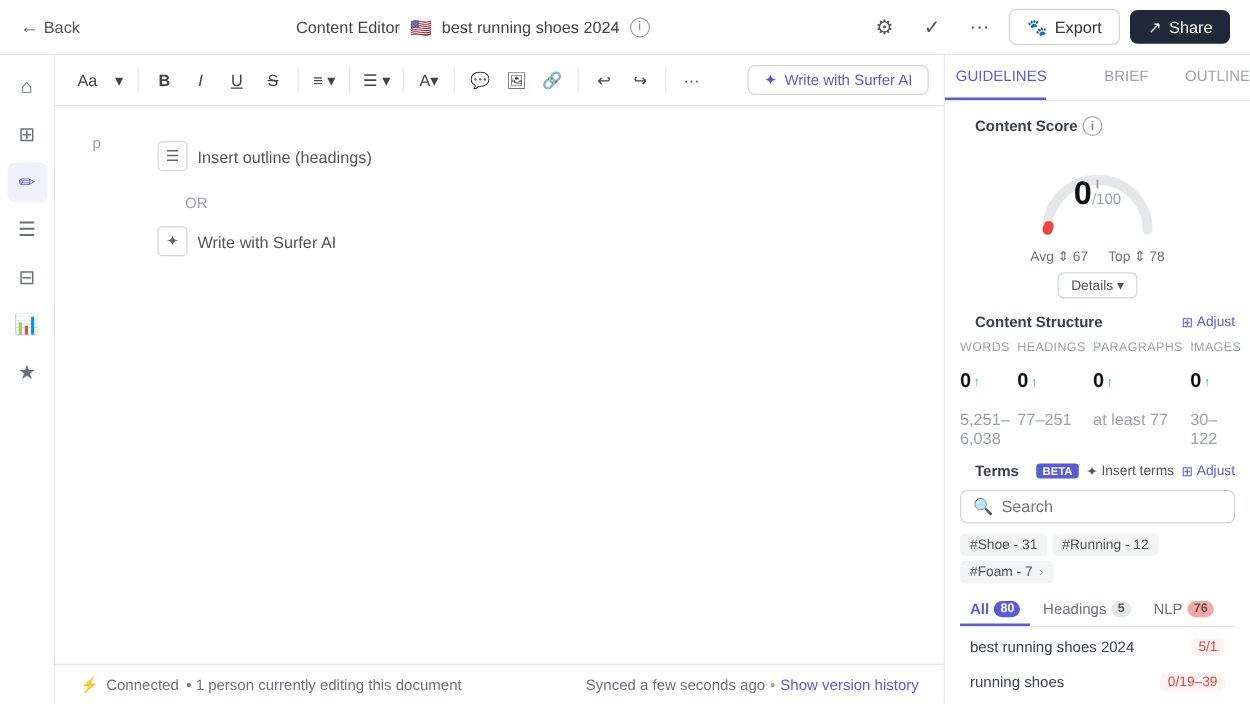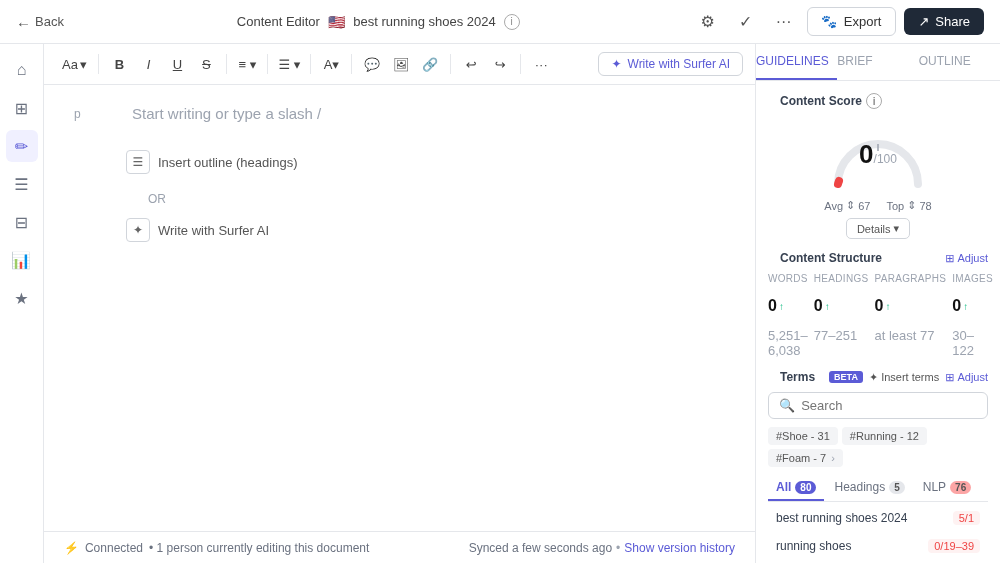--- a/index.html
+++ b/index.html
@@ -34,7 +34,7 @@
     .toolbar-group { display: flex; align-items: center; gap: 1px; }
     .toolbar-btn { height: 28px; min-width: 28px; border: none; background: transparent; border-radius: 4px; cursor: pointer; display: flex; align-items: center; justify-content: center; color: #444; font-size: 13px; padding: 0 4px; }
     .toolbar-sep { width: 1px; height: 20px; background: #e5e7eb; margin: 0 4px; }
-    .toolbar-font { display: flex; align-items: center; gap: 2px; font-size: 13px; color: #444; padding: 2px 6px; border-radius: 4px; cursor: pointer; }
+    .toolbar-font { display: flex; align-items: center; gap: 14px; font-size: 13px; color: #444; padding: 2px 6px; border-radius: 4px; cursor: pointer; }
     .surfer-btn { display: flex; align-items: center; gap: 6px; padding: 4px 12px; border: 1px solid #d1d5db; border-radius: 6px; background: #fff; cursor: pointer; font-size: 12px; color: #5b5bd6; font-weight: 500; margin-left: auto; }
 
     

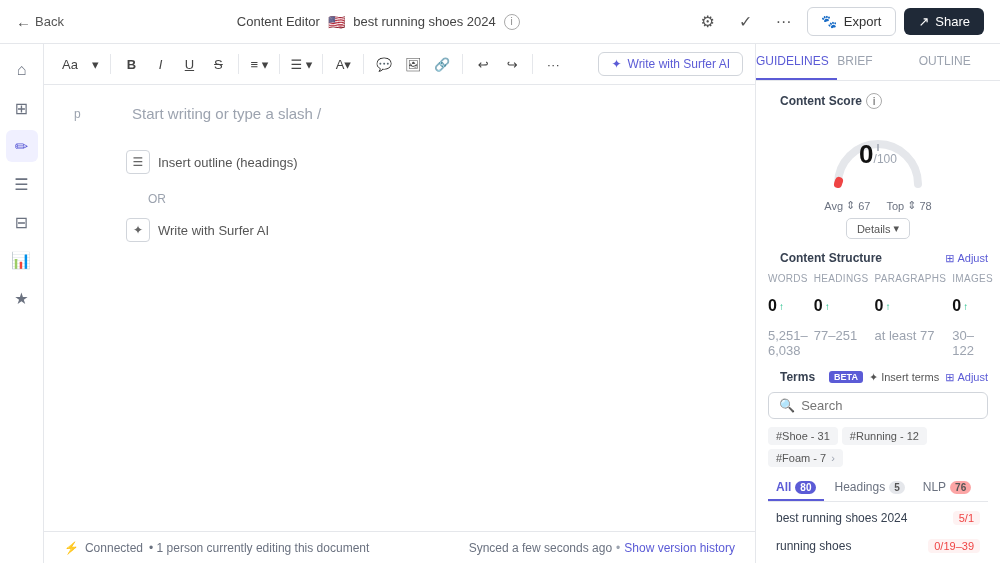--- a/index.html
+++ b/index.html
@@ -55,7 +55,7 @@
     
     .right-panel { width: 245px; border-left: 1px solid #e5e7eb; display: flex; flex-direction: column; overflow: hidden; flex-shrink: 0; }
     .right-tabs { display: flex; border-bottom: 1px solid #e5e7eb; }
-    .right-tab { flex: 1; text-align: left; padding: 10px 0; font-size: 12px; font-weight: 500; color: #9ca3af; cursor: pointer; border-bottom: 2px solid transparent; }
+    .right-tab { flex: 1; text-align: right; padding: 10px 0; font-size: 12px; font-weight: 500; color: #9ca3af; cursor: pointer; border-bottom: 2px solid transparent; }
     .right-tab.active { color: #5b5bd6; border-bottom-color: #5b5bd6; }
 
     .right-content { flex: 1; overflow-y: auto; padding: 12px; display: flex; flex-direction: column; gap: 12px; }

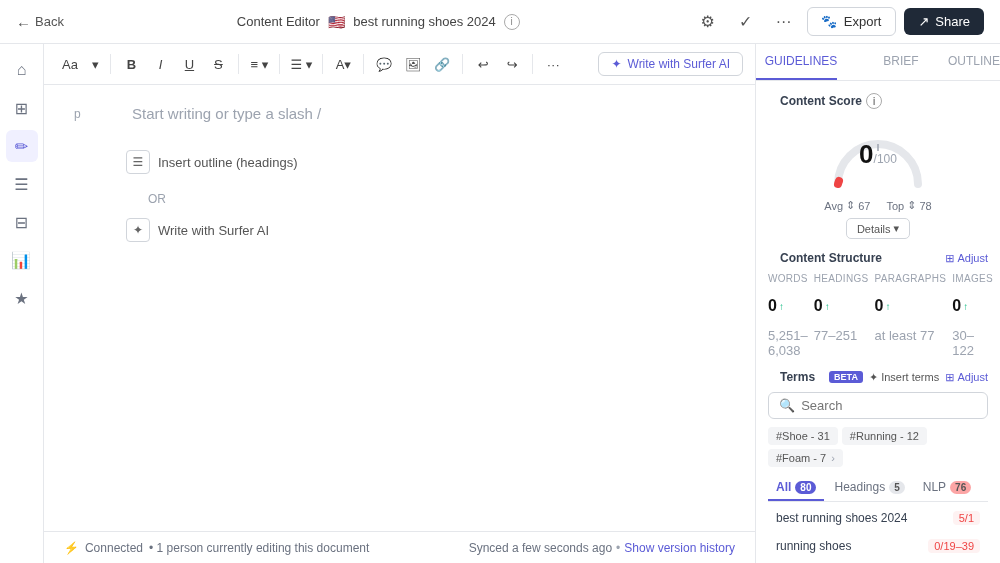--- a/index.html
+++ b/index.html
@@ -212,7 +212,6 @@
 
     <div class="editor-content" style="position: relative;">
       <span class="paragraph-marker">p</span>
-      <div class="editor-placeholder" style="margin-left: 28px;">Start writing or type a slash /</div>
 
       <div class="editor-option" style="margin-left: 10px;">
         <div class="editor-option-icon">☰</div>

